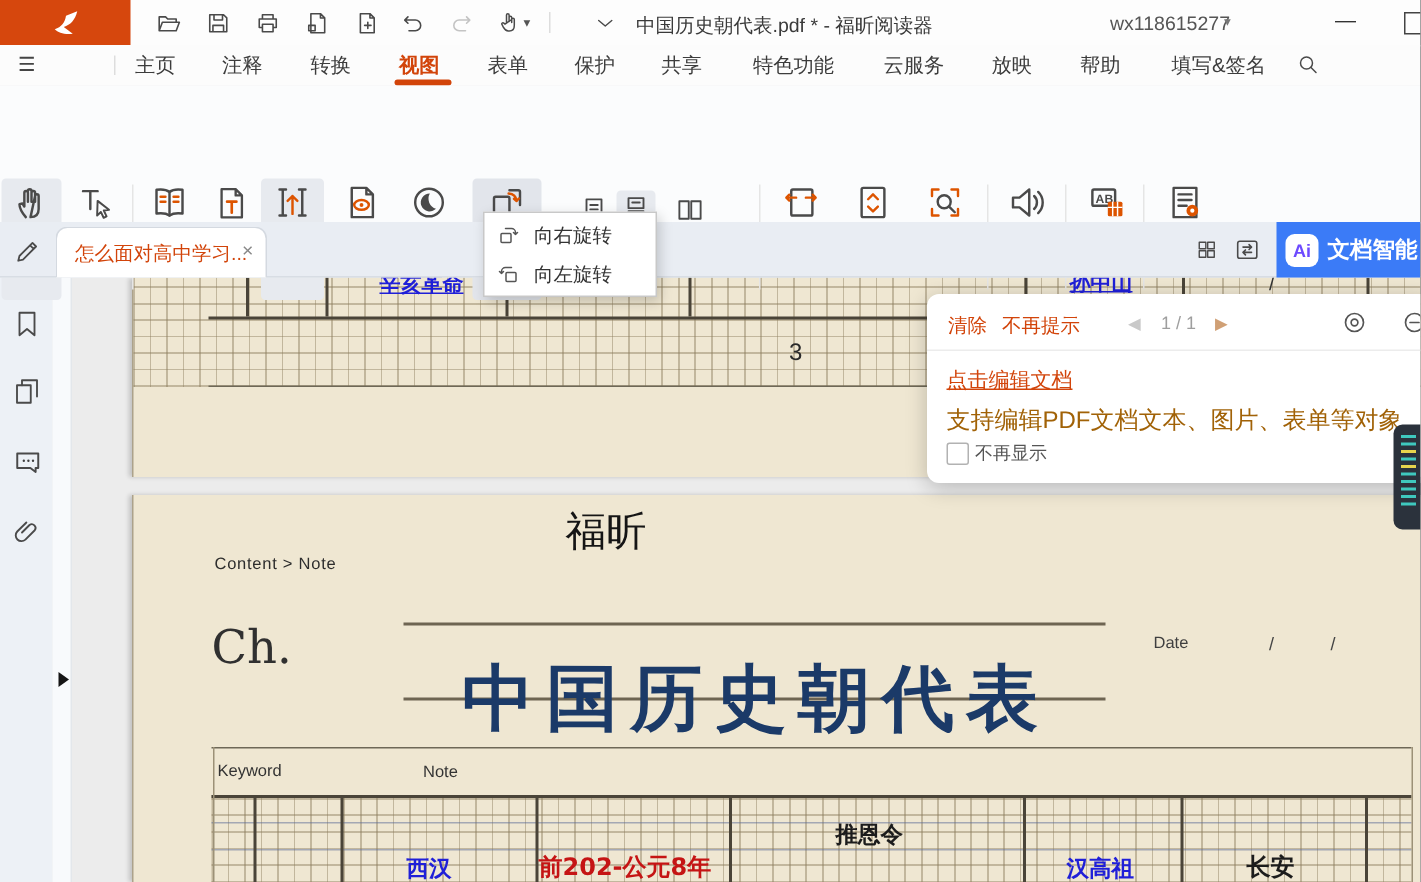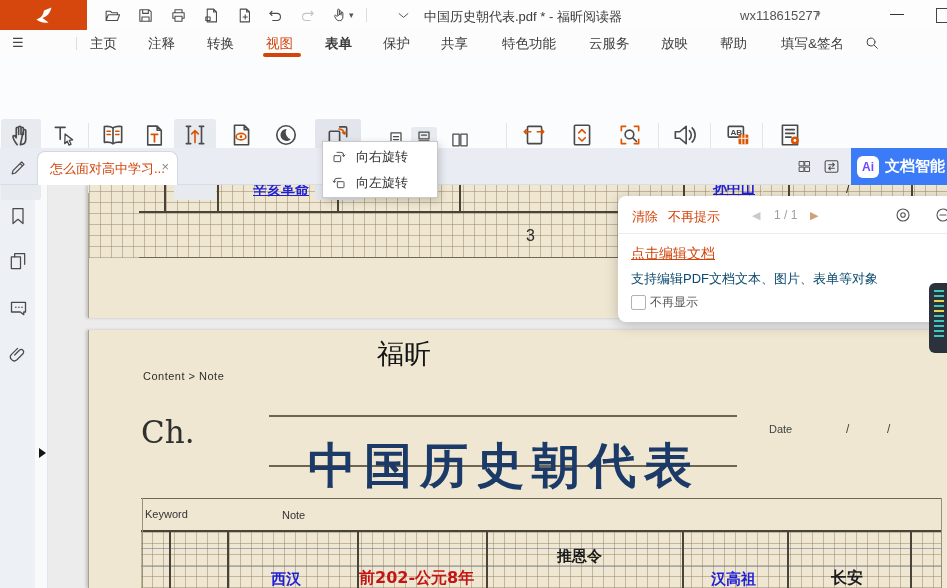--- a/index.html
+++ b/index.html
@@ -17,7 +17,7 @@
   .ttxt{top:8px;font-size:13px;color:#3a3a3a;white-space:nowrap;}
   .menubar{left:0;top:30px;width:947px;height:27px;background:#FCFCFC;z-index:10;}
   .mi{top:5px;font-size:13.5px;color:#3c3c3c;white-space:nowrap;cursor:default;}
-  .mi.active{color:#D2440A;font-weight:normal;}
+  .mi.active{color:#D2440A;font-weight:bold;}
   .mpill{left:263px;top:23px;width:38px;height:4px;background:#D2440A;border-radius:2px;}
   .ribbon{left:0;top:57px;width:947px;height:91px;background:#FBFCFD;border-bottom:1px solid #E2E2E2;z-index:10;}
   .rb{top:62px;height:81px;display:flex;flex-direction:column;align-items:center;border-radius:3px;}

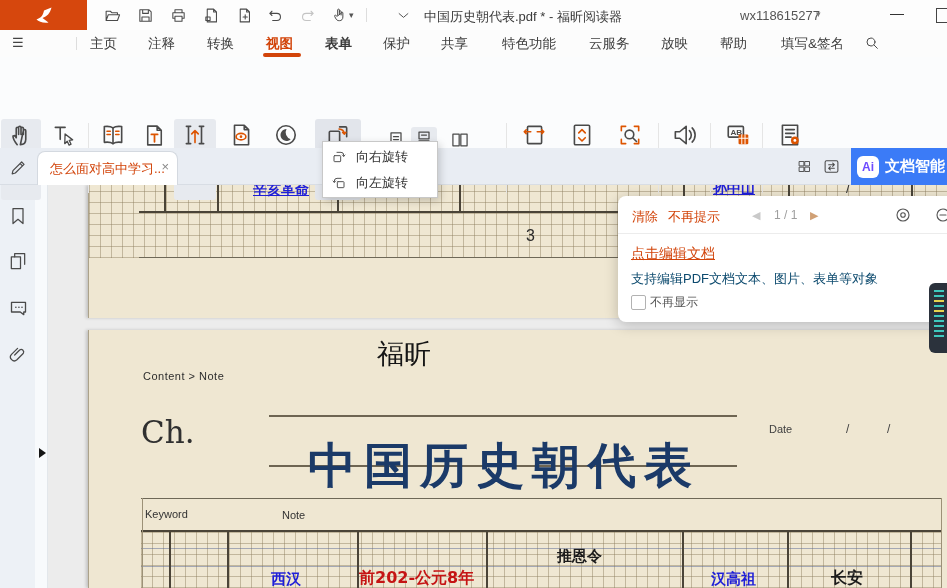--- a/index.html
+++ b/index.html
@@ -195,7 +195,7 @@
     <span class="abs mi" style="left:207px;">转换</span>
     <span class="abs mi active" style="left:266px;">视图</span>
     <div class="abs mpill"></div>
-    <span class="abs mi" style="left:325px;font-weight:bold;">表单</span>
+    <span class="abs mi" style="left:325px;">表单</span>
     <span class="abs mi" style="left:383px;">保护</span>
     <span class="abs mi" style="left:441px;">共享</span>
     <span class="abs mi" style="left:502px;">特色功能</span>

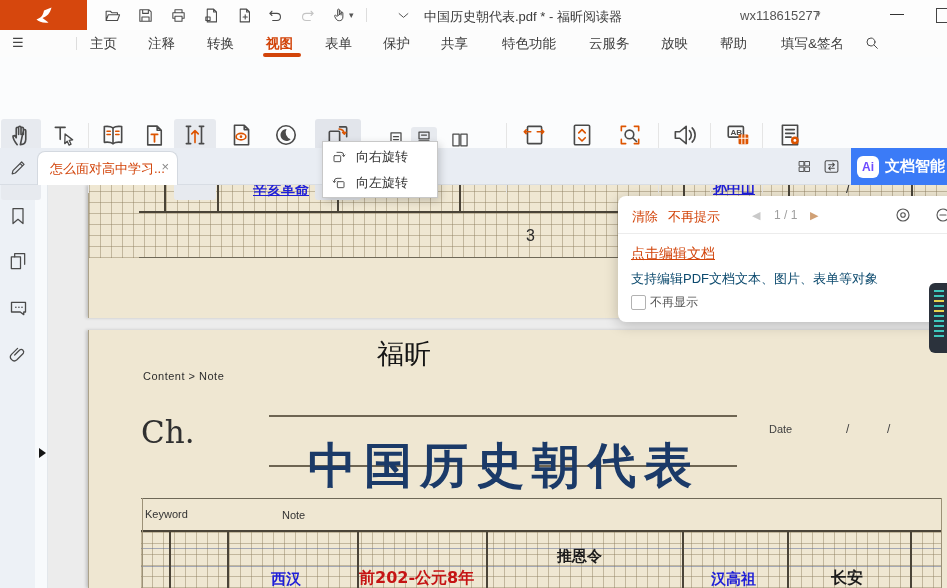--- a/index.html
+++ b/index.html
@@ -501,7 +501,7 @@
       </div>
     <div class="abs ndiv"></div>
     <span class="abs orange" style="left:13px;top:49px;font-size:14px;text-decoration:underline;">点击编辑文档</span>
-    <span class="abs" style="left:13px;top:74px;font-size:13px;color:#0c4a6e;">支持编辑PDF文档文本、图片、表单等对象</span>
+    <span class="abs" style="left:13px;top:74px;font-size:16px;color:#a16207;">支持编辑PDF文档文本、图片、表单等对象</span>
     <span class="abs" style="left:13px;top:99px;width:13px;height:13px;border:1px solid #B2B2B2;background:#fff;border-radius:2px;"></span>
     <span class="abs" style="left:32px;top:98px;font-size:12px;color:#555;">不再显示</span>
   </div>

